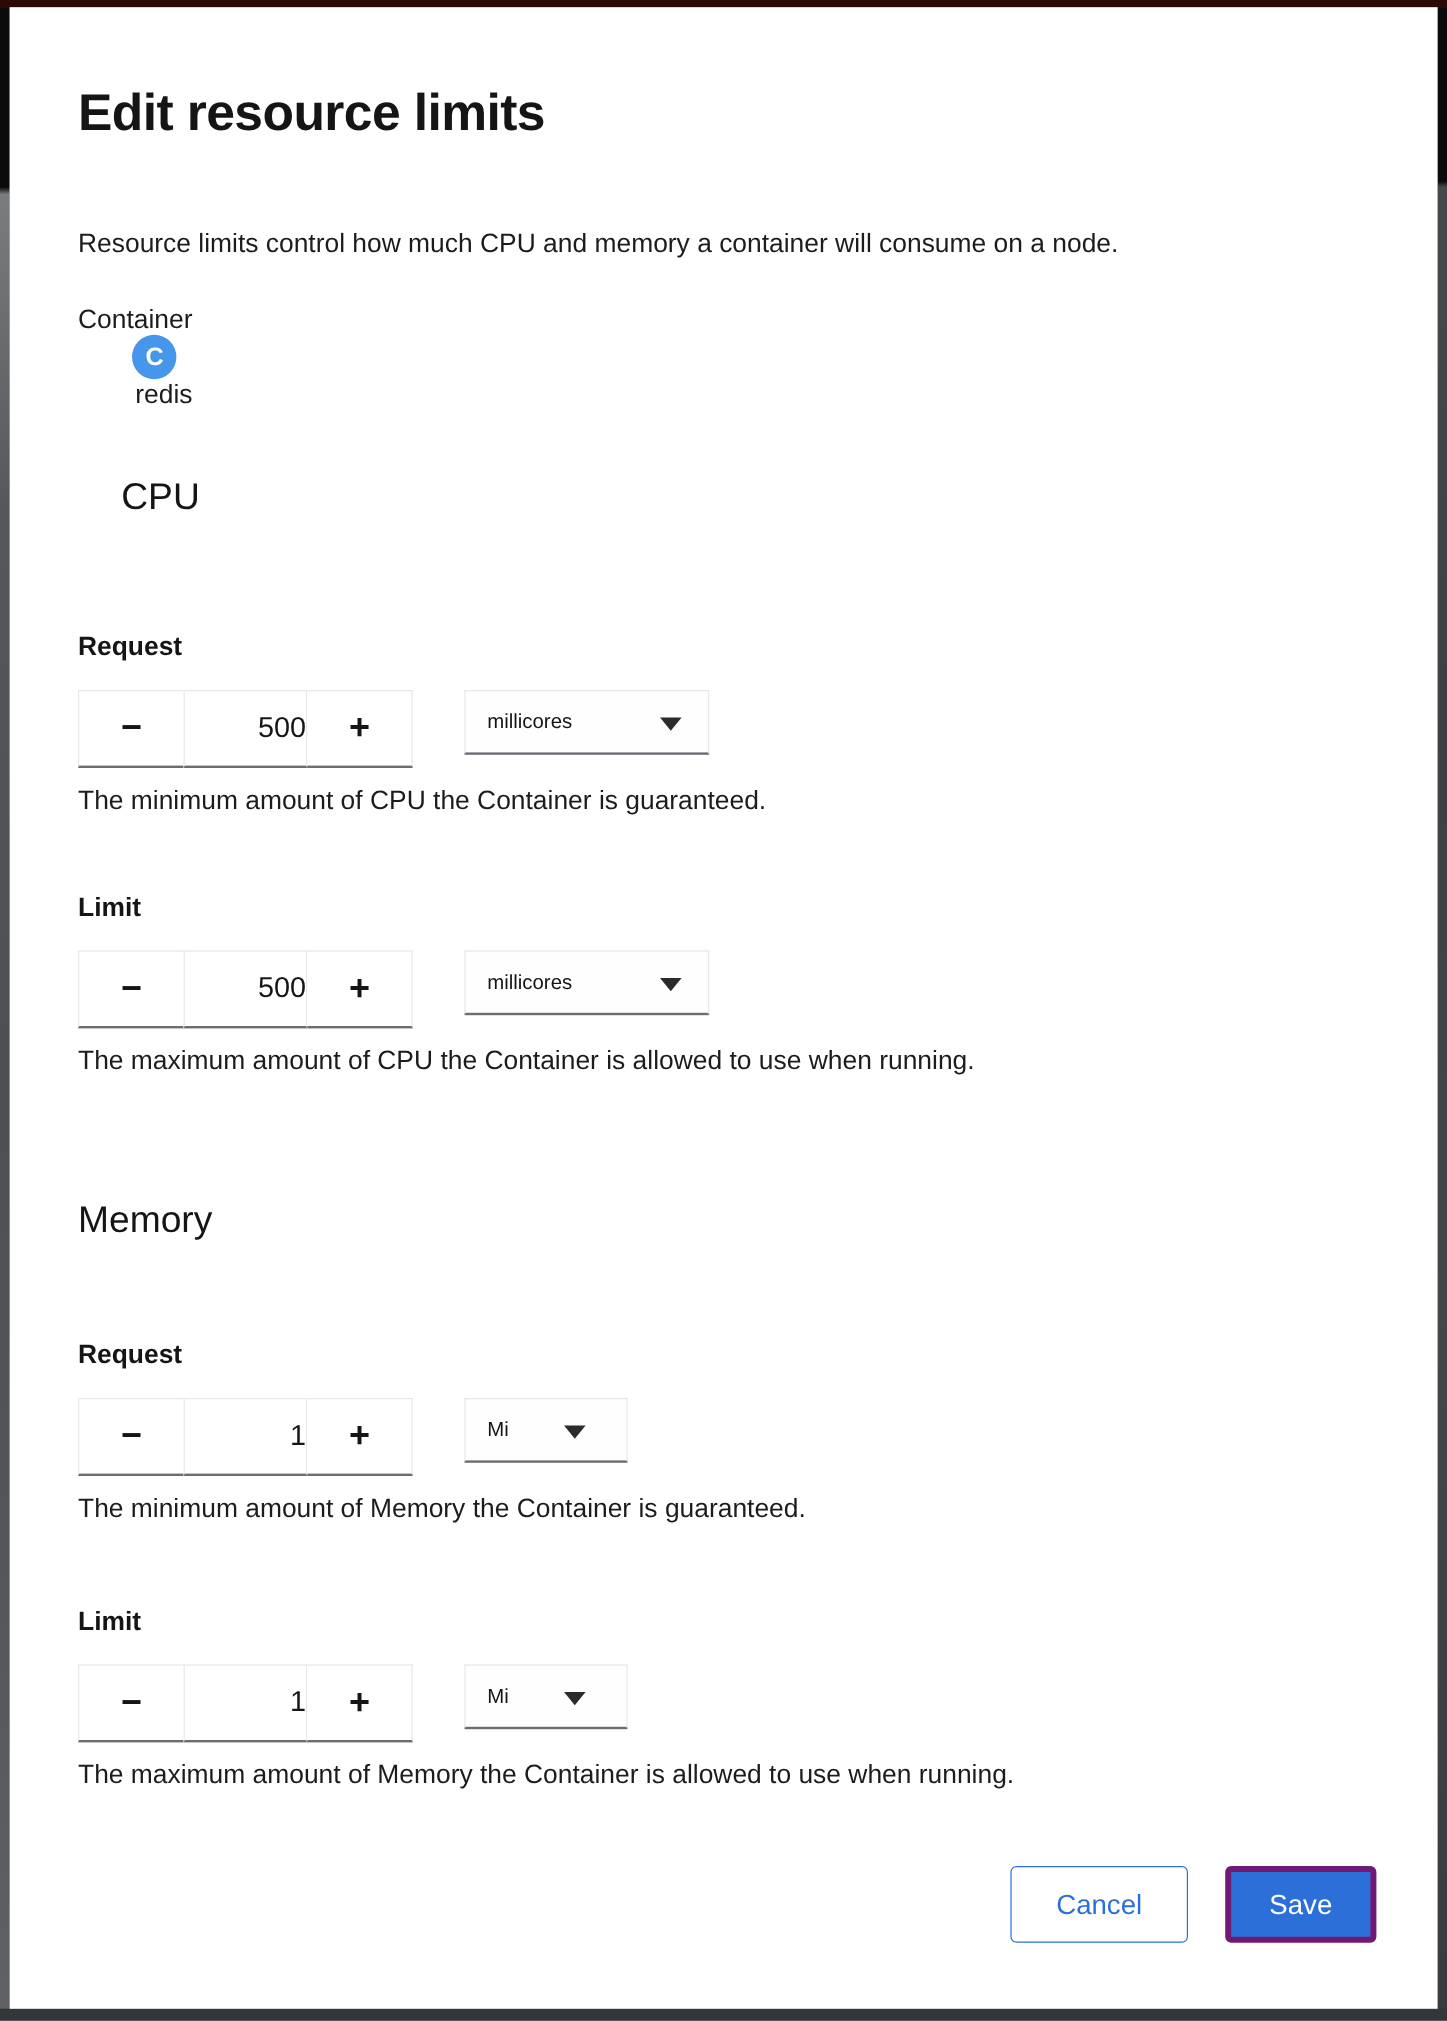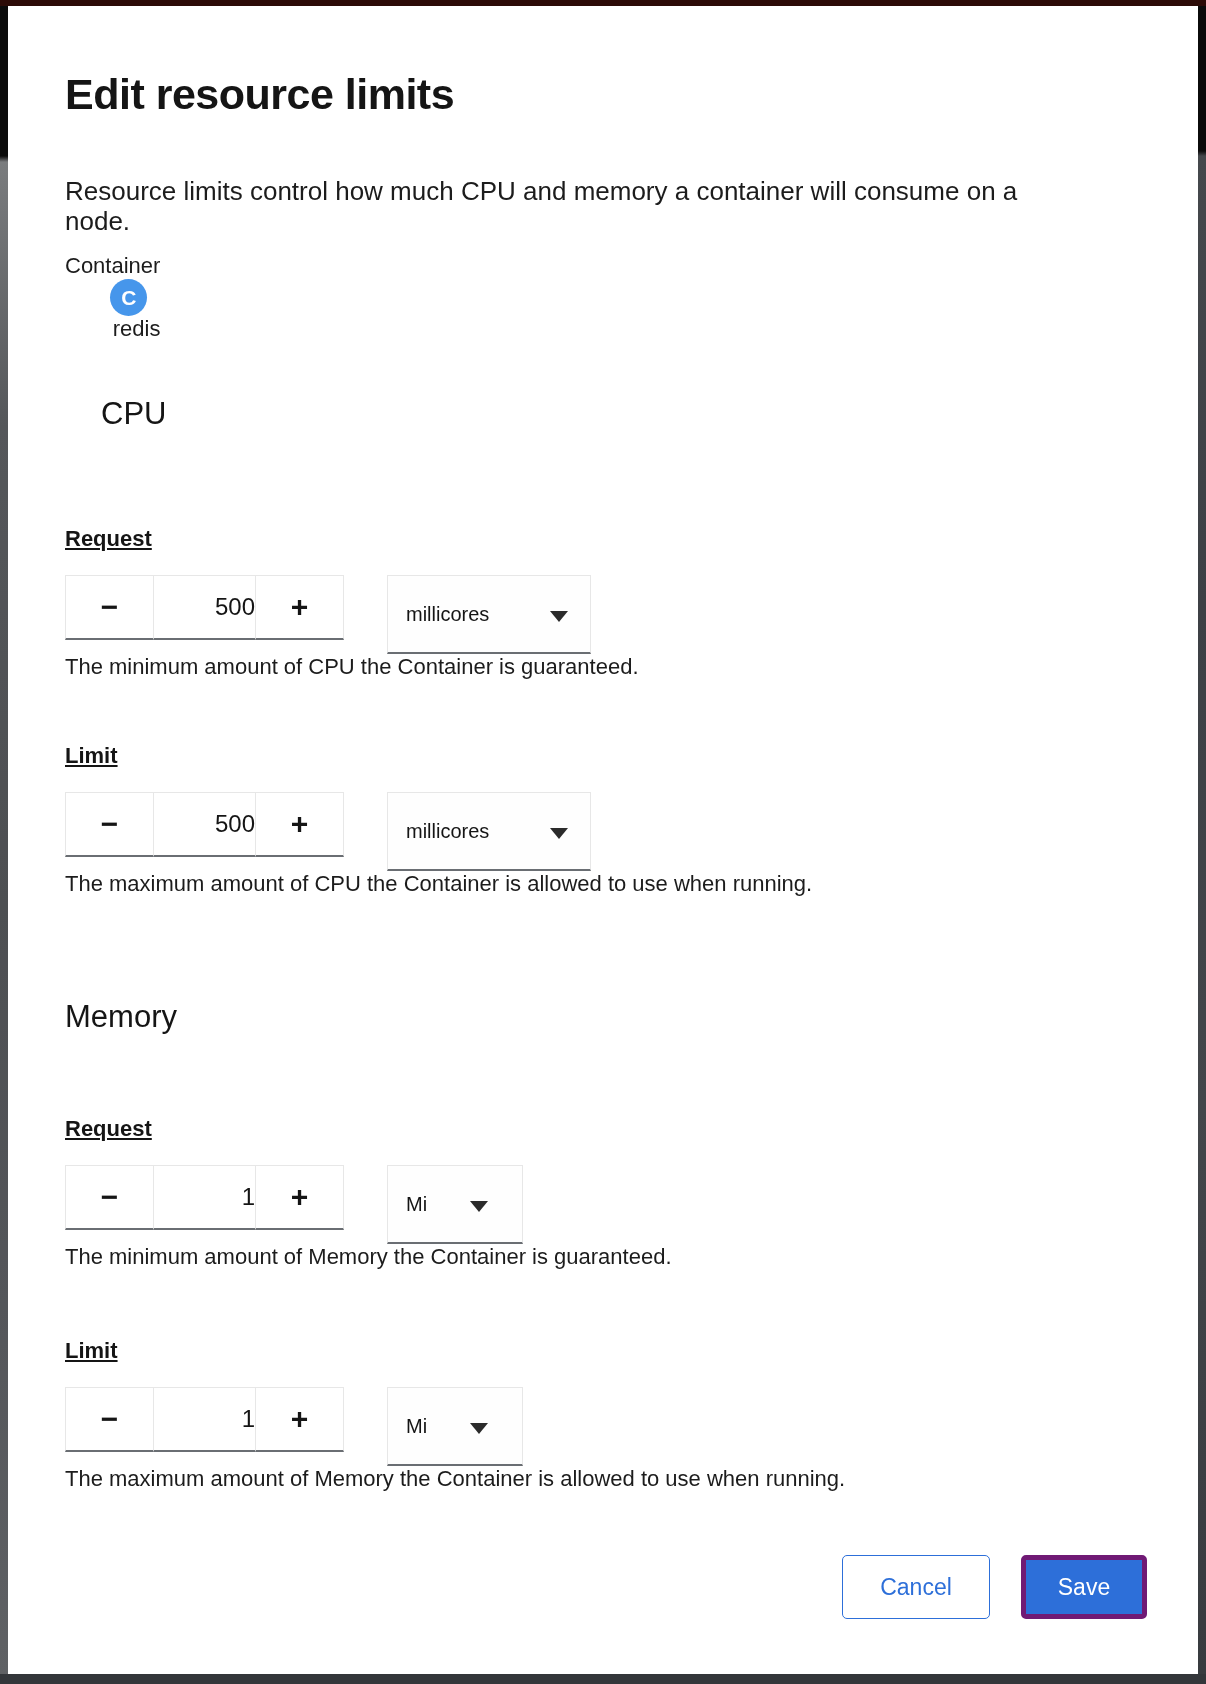--- a/index.html
+++ b/index.html
@@ -21,7 +21,7 @@
   .abs { position:absolute; }
 
   .title { left:57px; top:64px; font-size:43px; font-weight:700; letter-spacing:-0.5px; color:#151515; }
-  .desc  { left:57px; top:170px; width:1020px; font-size:26px; line-height:30px; color:#1c1c1c; }
+  .desc  { left:57px; top:182px; width:1020px; font-size:22px; line-height:30px; color:#1c1c1c; }
 
   .container-row { left:57px; top:247px; display:flex; align-items:flex-end; font-size:22px; color:#1c1c1c;flex-direction:column; }
   .badge { width:37px; height:37px; margin:0 13px 0 19px; border-radius:50%; background:#4696eb;

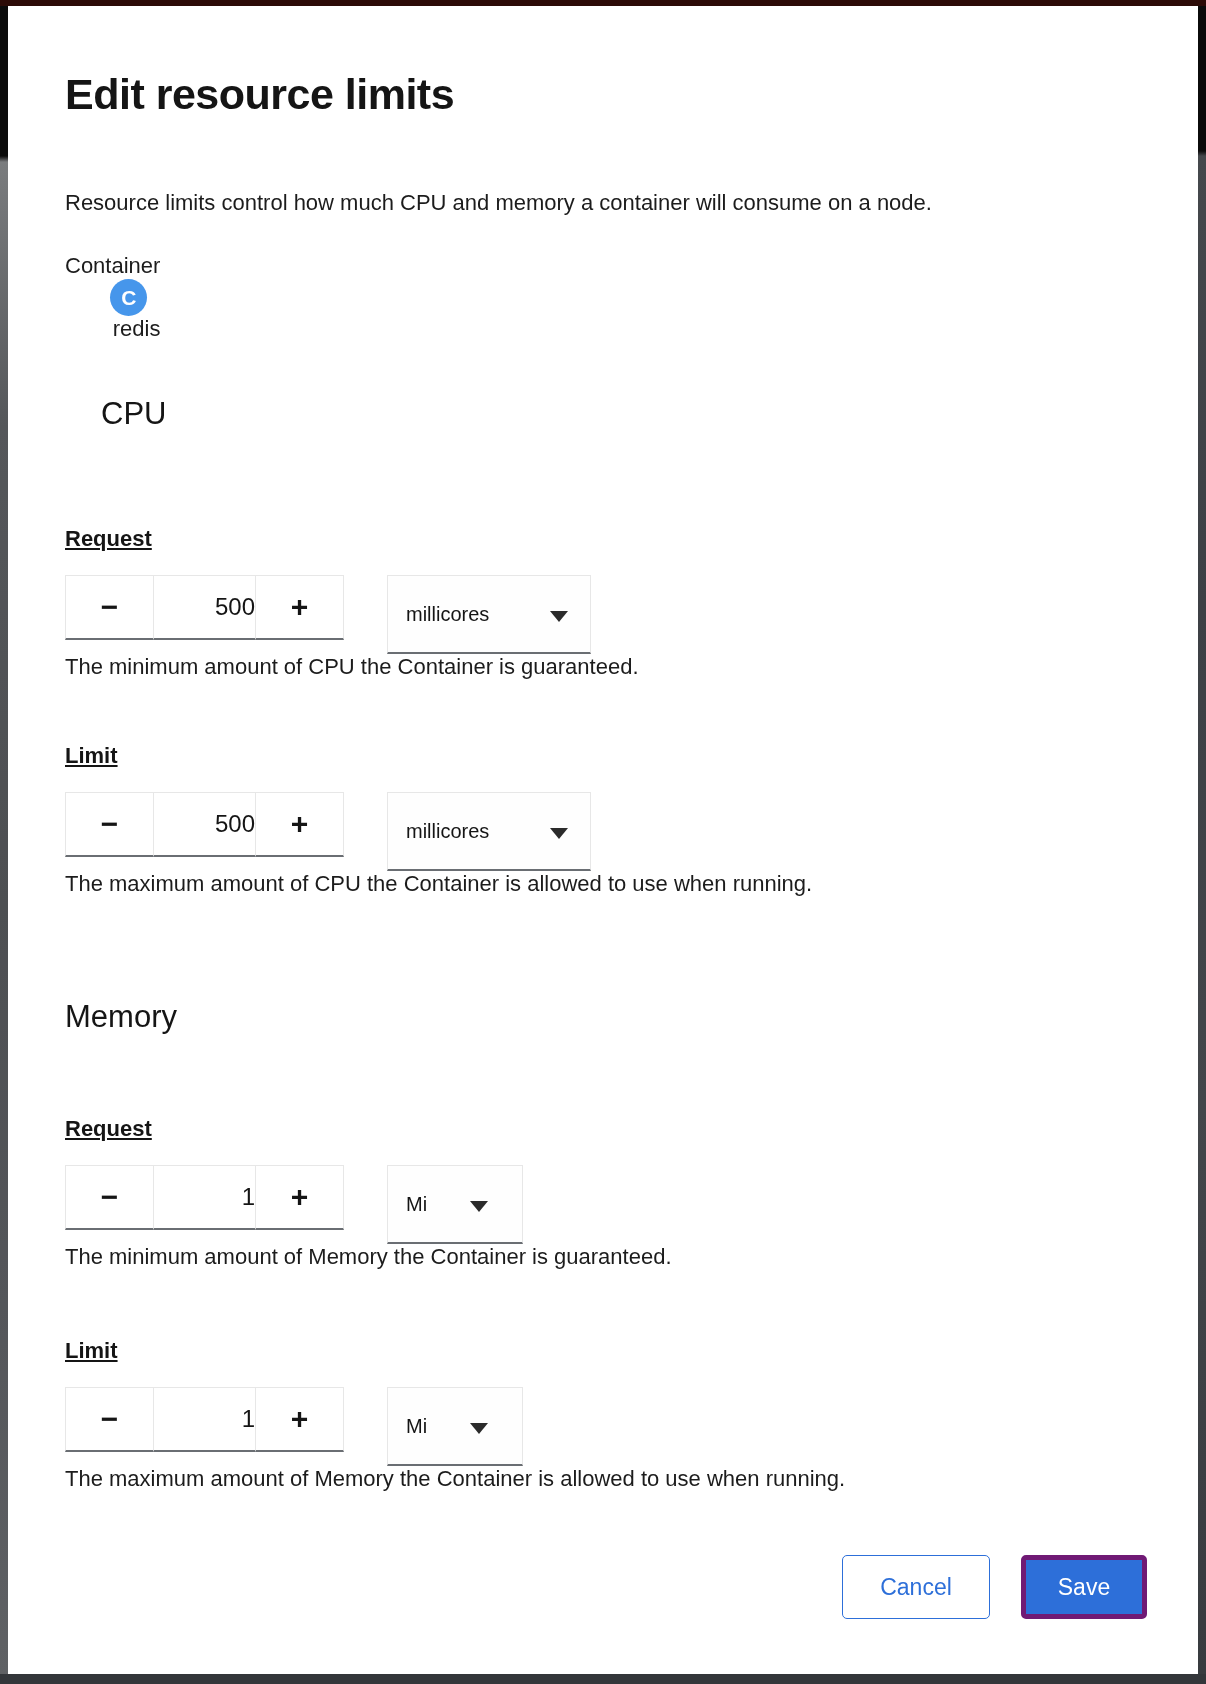--- a/index.html
+++ b/index.html
@@ -33,7 +33,7 @@
 
   .field { left:57px; width:1080px; }
   .f1 { top:520px; } .f2 { top:737px; } .f3 { top:1110px; } .f4 { top:1332px; }
-  .field .flabel { font-size:22px; font-weight:700; color:#151515; height:27px;text-decoration:underline; }
+  .field .flabel { font-size:22px; font-weight:700; color:#151515; height:27px; }
   .field .row { margin-top:22px; display:flex; align-items:stretch; height:65px; }
 
   .stepper { display:flex; height:65px; }

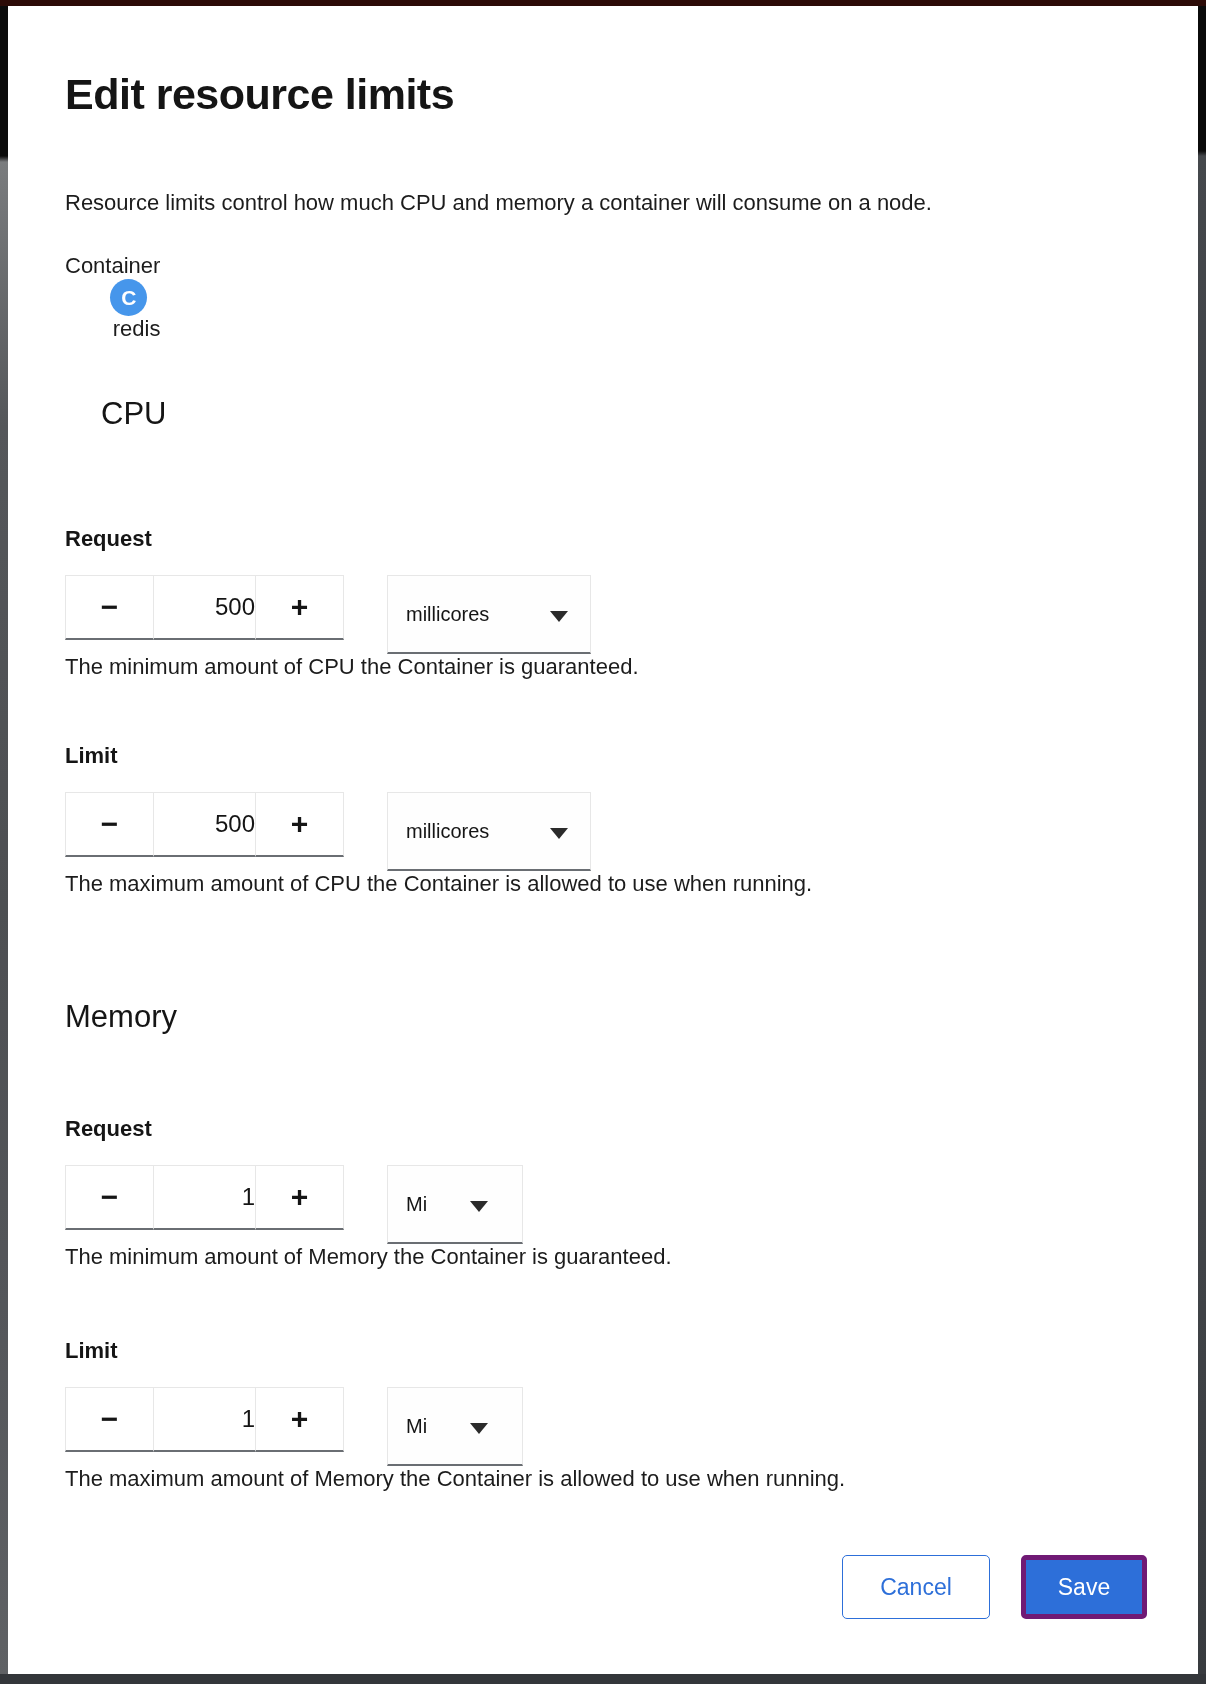--- a/index.html
+++ b/index.html
@@ -46,9 +46,9 @@
     font-family:"Liberation Sans", sans-serif; font-size:24px; color:#151515;
     text-align:right; outline:none; background:#ffffff; }
 
-  .unit-select { margin-left:43px; height:79px; background:#fefefe; cursor:pointer;
+  .unit-select { margin-left:43px; height:54px; background:#fefefe; cursor:pointer;
     border:1px solid #e7e7e7; border-bottom:2px solid #6a6e73;
-    display:flex; align-items:center; font-size:20px; color:#151515; padding:0 0 0 18px; }
+    display:flex; align-items:center; font-size:17px; color:#151515; padding:0 0 0 18px; }
   .unit-select.wide   { width:204px; }
   .unit-select.narrow { width:136px; }
   .unit-select .unit-text { flex:1 0 auto; }

